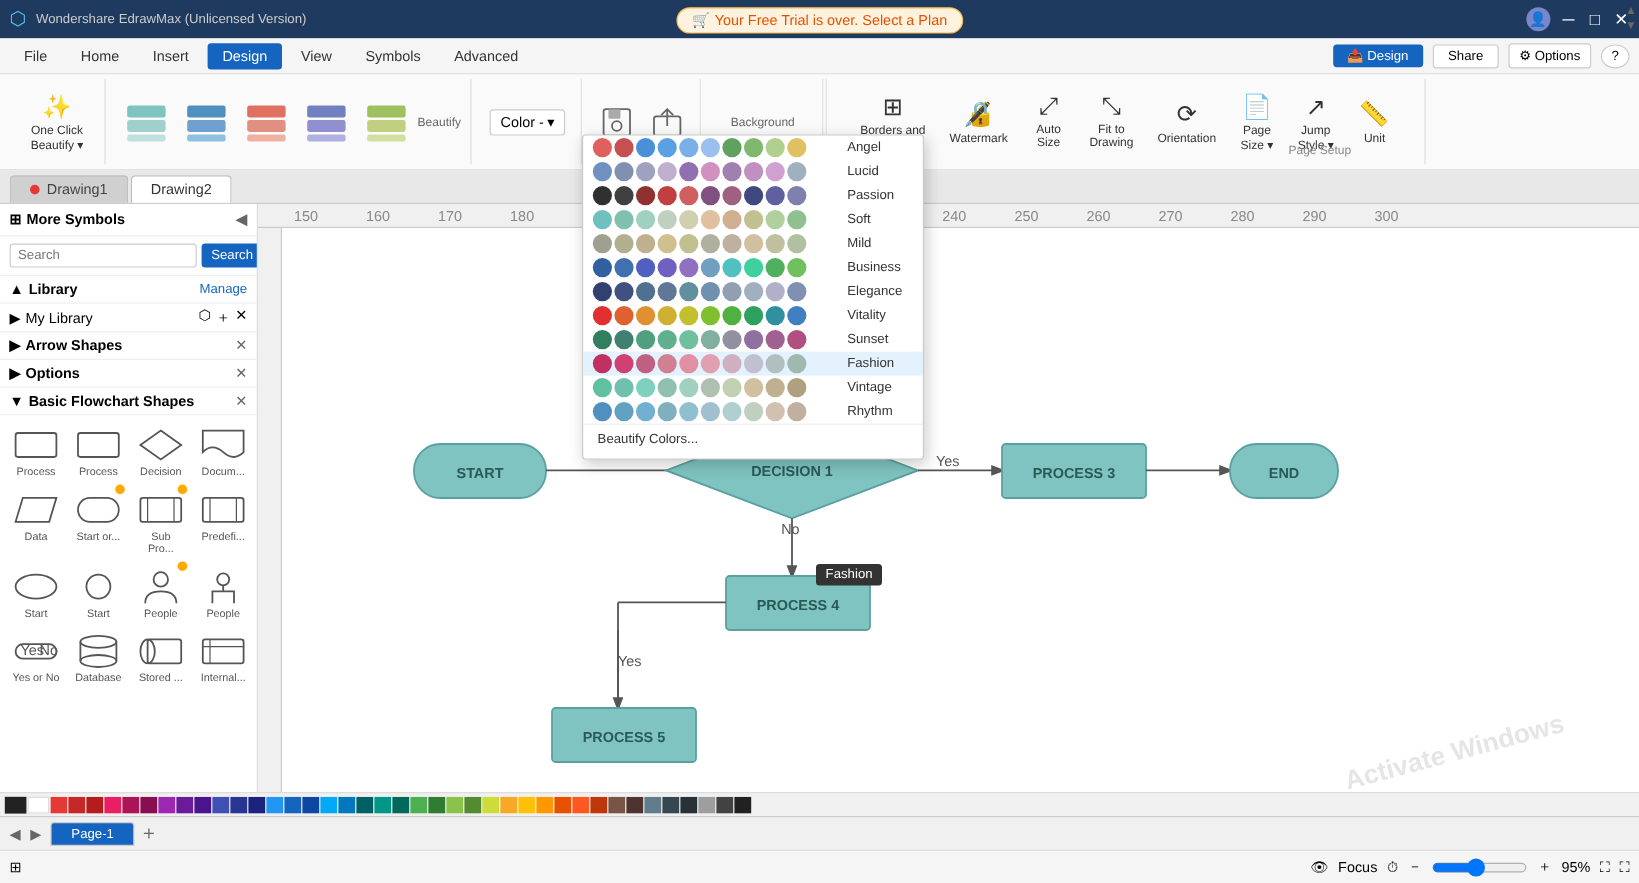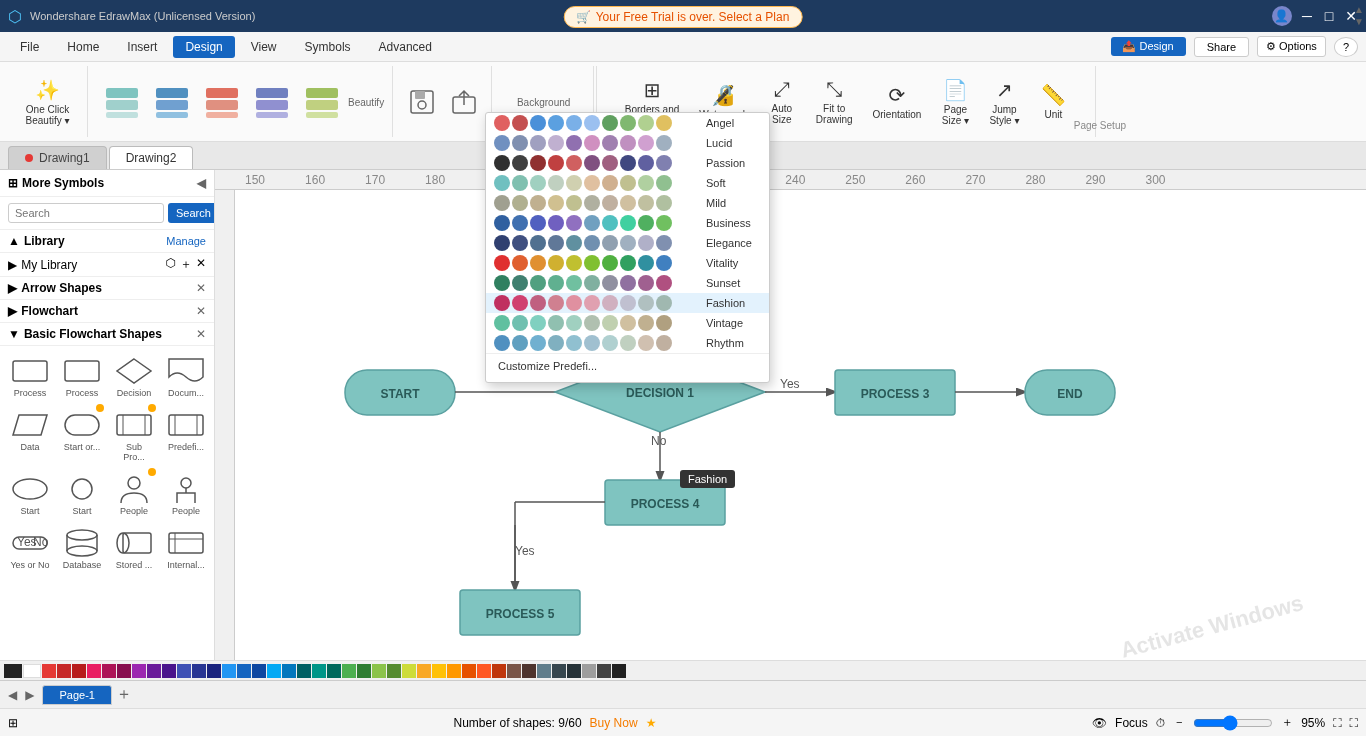--- a/index.html
+++ b/index.html
@@ -492,6 +492,12 @@
     </div>
   </div>
 
+  <div class="toolbar-group" style="min-width:90px;">
+    <div class="color-toolbar-btn">
+      <span>Color -</span>
+      <span>▾</span>
+    </div>
+  </div>
 
   <div class="toolbar-group" style="flex-direction:row;gap:4px;">
     <div class="toolbar-small-btn">

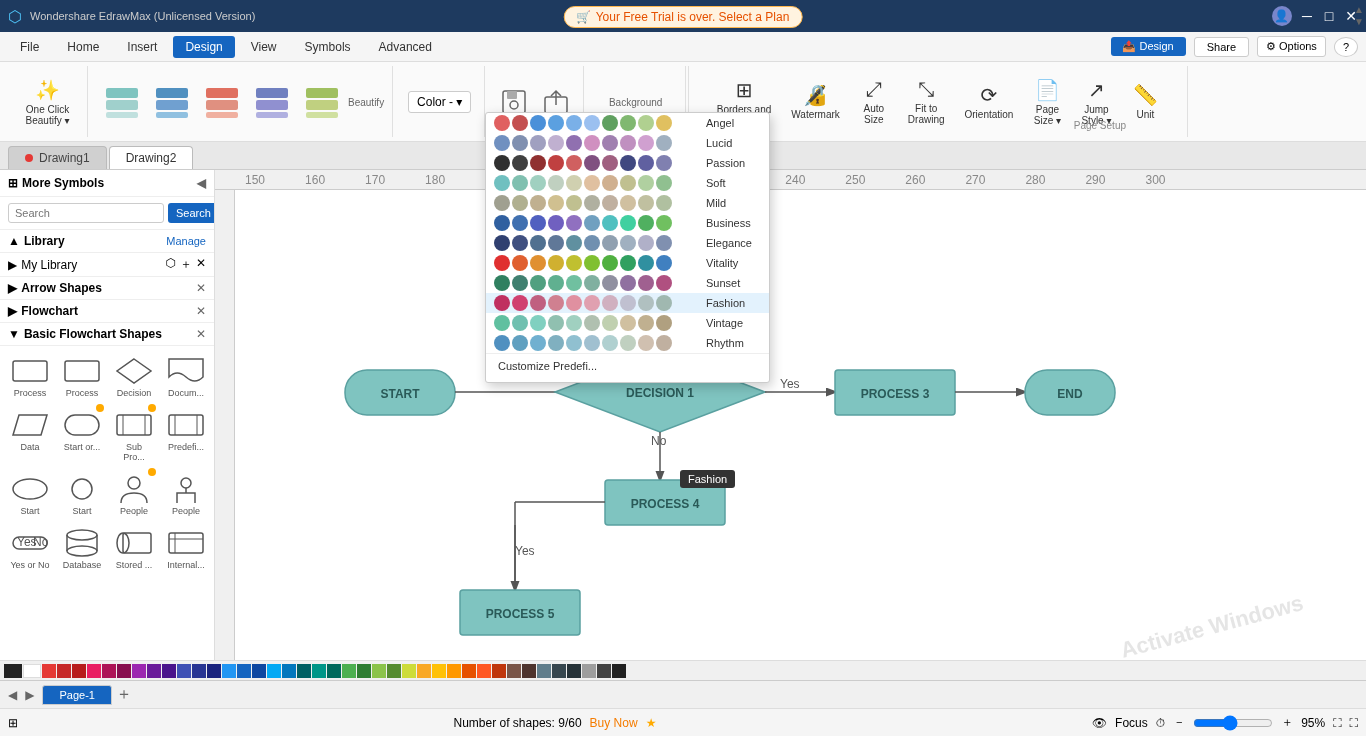--- a/index.html
+++ b/index.html
@@ -616,7 +616,7 @@
     <div class="section-header">
       <div class="section-header-left">
         <span>▶</span>
-        <span>Flowchart</span>
+        <span>Options</span>
       </div>
       <span class="section-close">✕</span>
     </div>

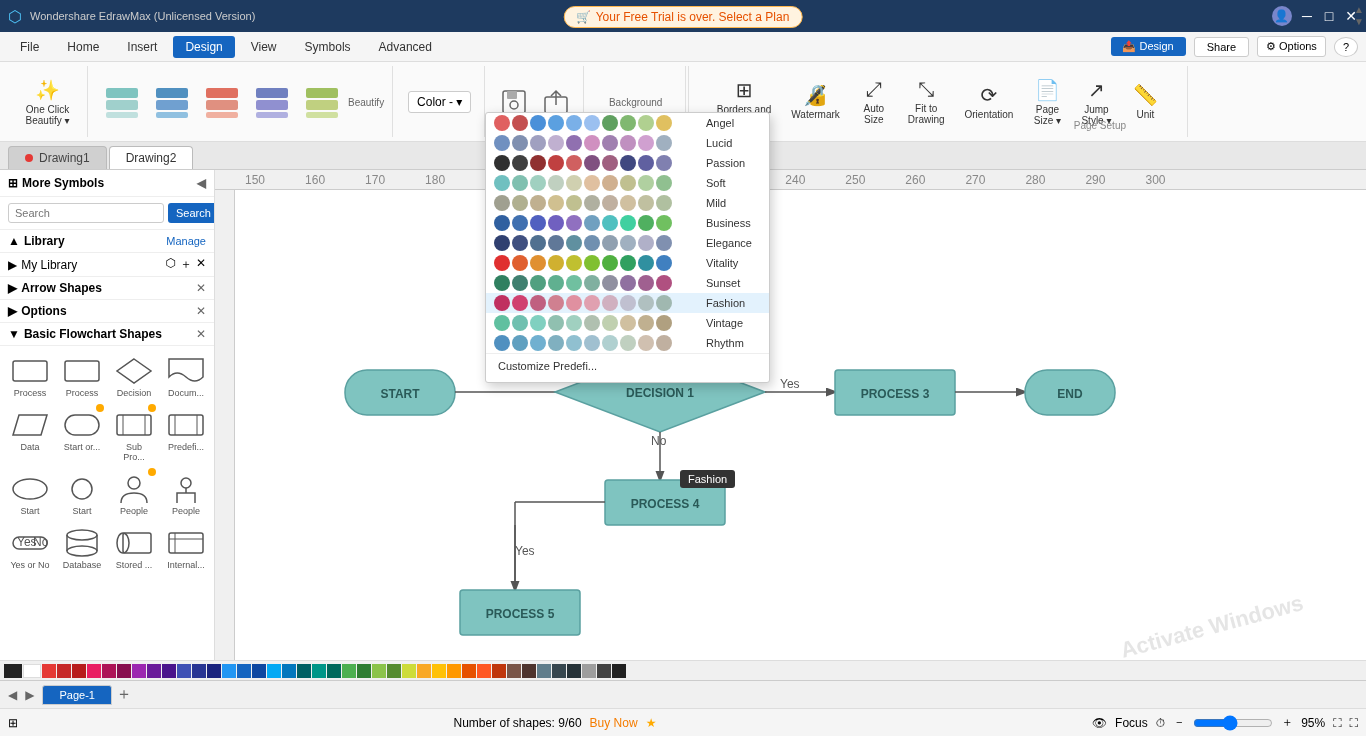--- a/index.html
+++ b/index.html
@@ -1043,7 +1043,7 @@
         <span class="color-row-label">Rhythm</span>
       </div>
     </div>
-  <div class="customize-colors">Customize Predefi...</div>
+  <div class="customize-colors">Beautify Colors...</div>
 </div>
 
 <div class="tooltip" style="left:680px;top:470px;">Fashion</div>

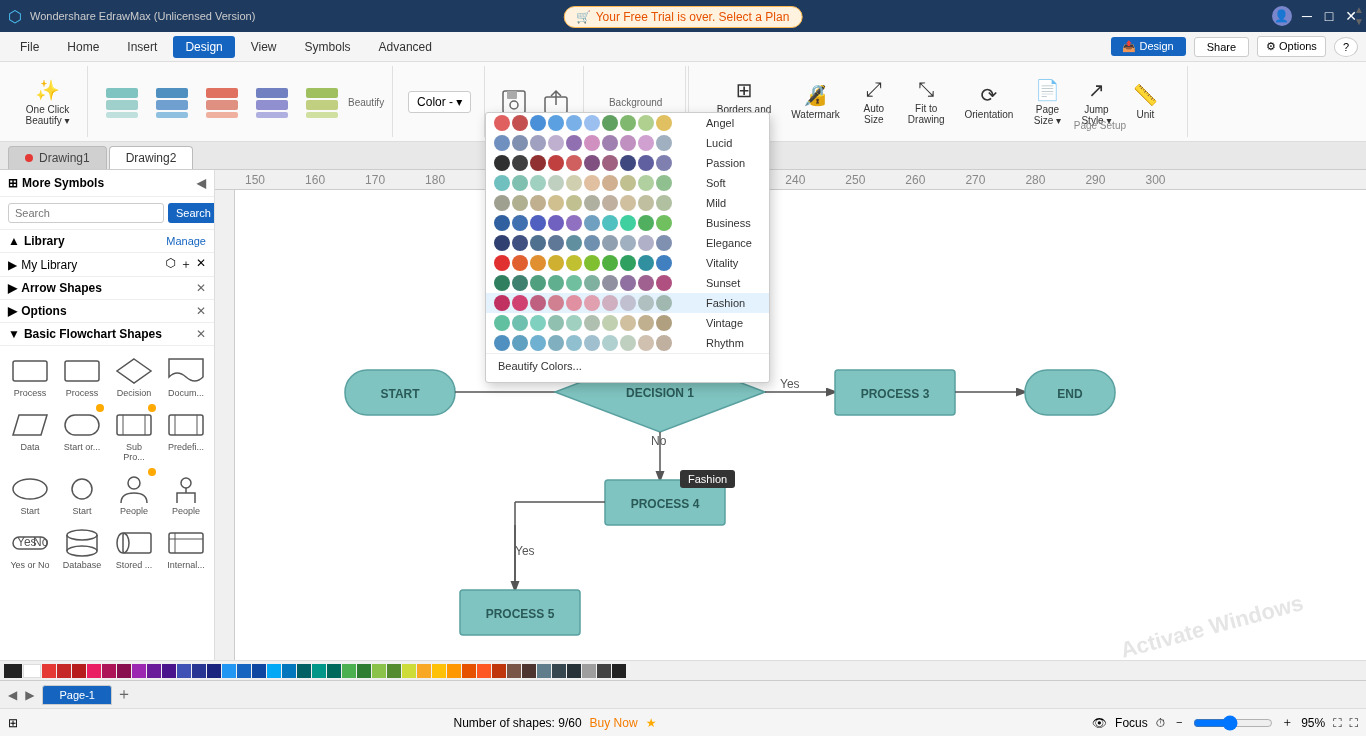--- a/index.html
+++ b/index.html
@@ -1107,11 +1107,6 @@
     <div class="status-left">
       <span style="cursor:pointer;">⊞</span>
     </div>
-    <div class="status-center" style="flex:1;justify-content:center;">
-      <span>Number of shapes: 9/60</span>
-      <span style="color:#f57c00;cursor:pointer;">Buy Now</span>
-      <span style="color:#ffaa00;">★</span>
-    </div>
     <div class="status-right">
       <span>👁</span>
       <span style="cursor:pointer;">Focus</span>

